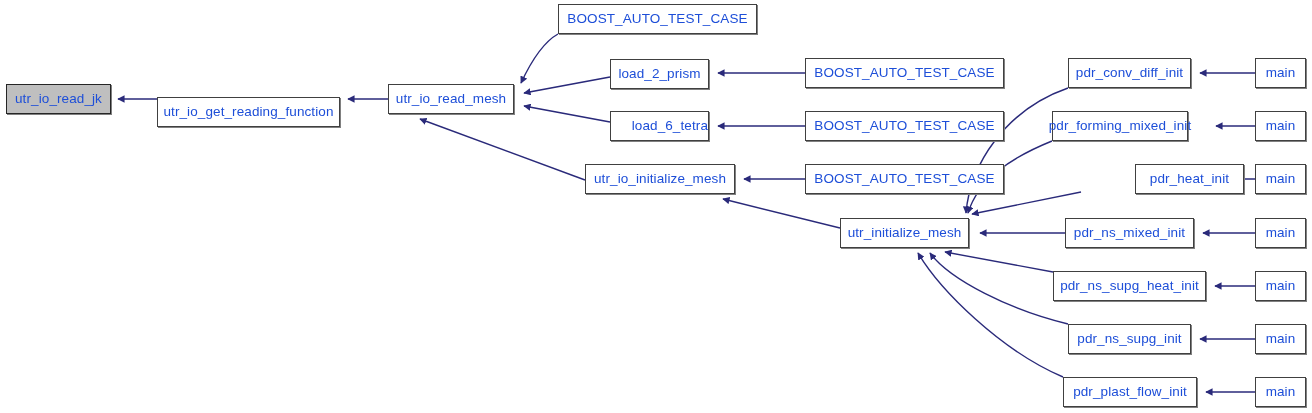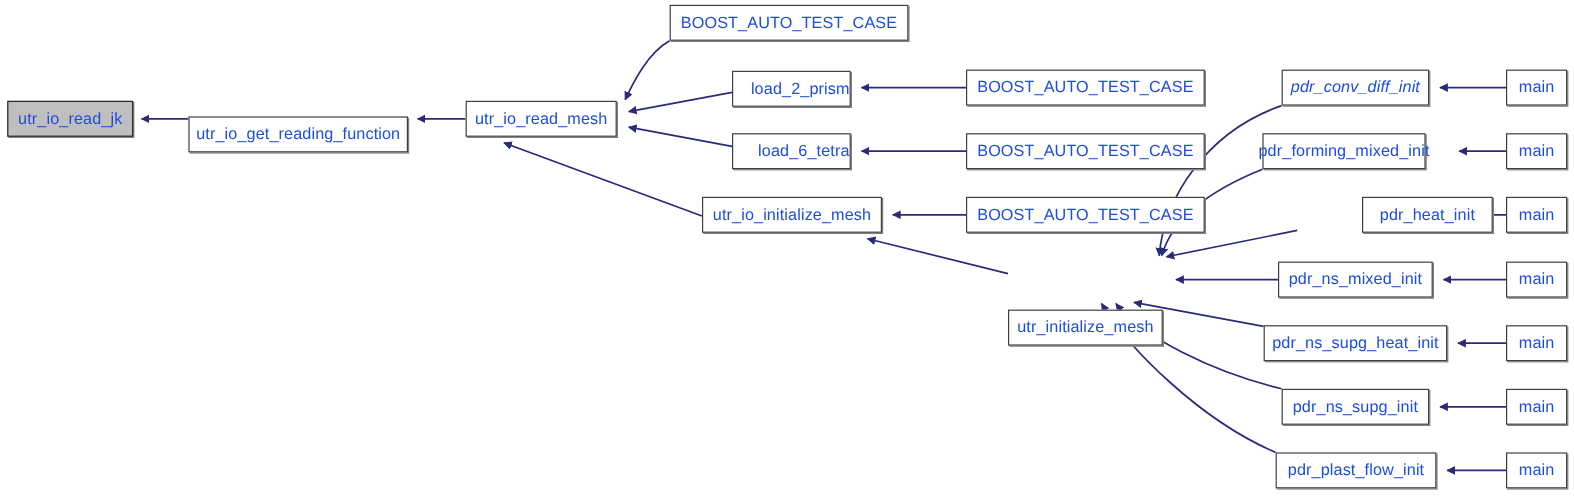--- a/index.html
+++ b/index.html
@@ -90,7 +90,7 @@
       <div class="node" style="left: 558px; top: 4px; width: 199px; height: 30px;">
         <span class="node-label">BOOST_AUTO_TEST_CASE</span>
       </div>
-      <div class="node" style="left: 610px; top: 59px; width: 99px; height: 30px; justify-content: flex-end;">
+      <div class="node" style="left: 610px; top: 59px; width: 99px; height: 30px;">
         <span class="node-label">load_2_prism</span>
       </div>
       <div class="node" style="left: 805px; top: 58px; width: 199px; height: 30px;">

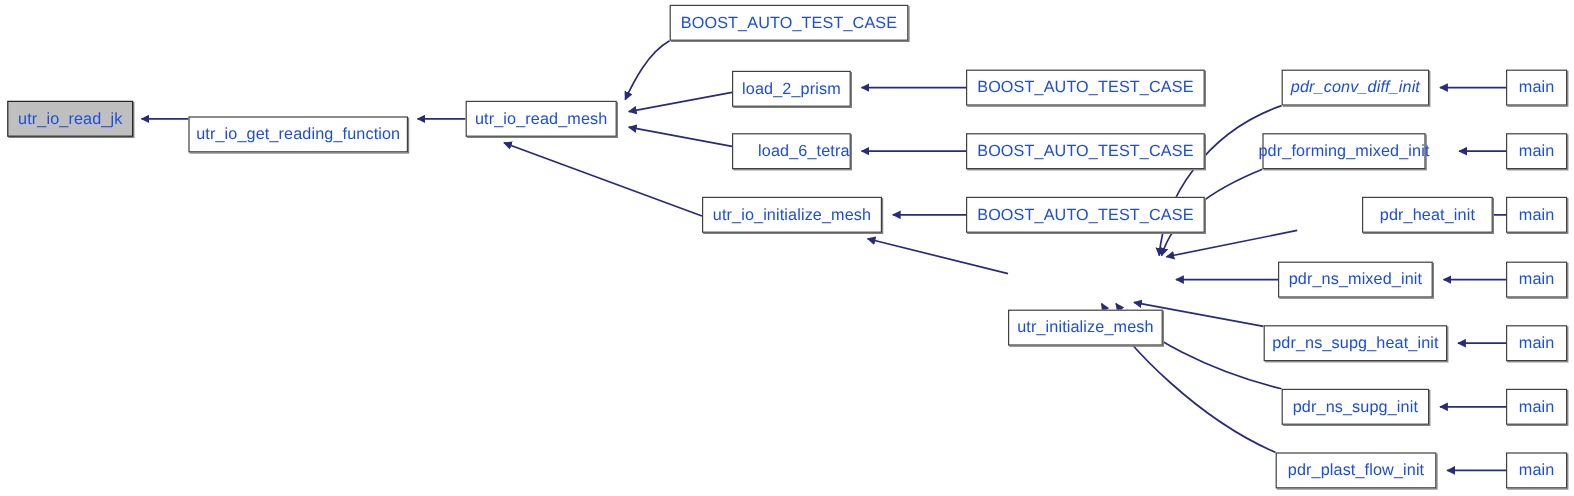--- a/index.html
+++ b/index.html
@@ -111,7 +111,7 @@
       <div class="node" style="left: 840px; top: 218px; width: 129px; height: 30px; margin-top: 40px;">
         <span class="node-label">utr_initialize_mesh</span>
       </div>
-      <div class="node" style="left: 1068px; top: 58px; width: 123px; height: 30px; font-style: italic;">
+      <div class="node" style="left: 1068px; top: 58px; width: 123px; height: 30px;">
         <span class="node-label">pdr_conv_diff_init</span>
       </div>
       <div class="node" style="left: 1052px; top: 111px; width: 136px; height: 30px;">

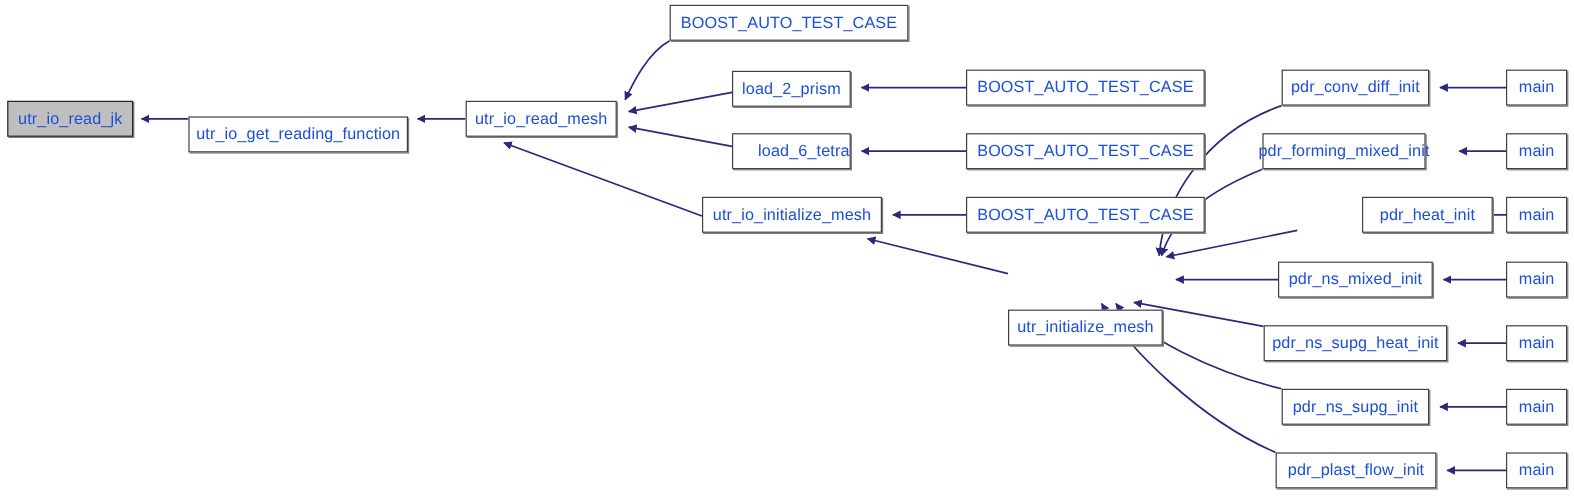--- a/index.html
+++ b/index.html
@@ -108,7 +108,7 @@
       <div class="node" style="left: 805px; top: 164px; width: 199px; height: 30px;">
         <span class="node-label">BOOST_AUTO_TEST_CASE</span>
       </div>
-      <div class="node" style="left: 840px; top: 218px; width: 129px; height: 30px; margin-top: 40px;">
+      <div class="node" style="left: 840px; top: 218px; width: 129px; height: 30px;">
         <span class="node-label">utr_initialize_mesh</span>
       </div>
       <div class="node" style="left: 1068px; top: 58px; width: 123px; height: 30px;">

